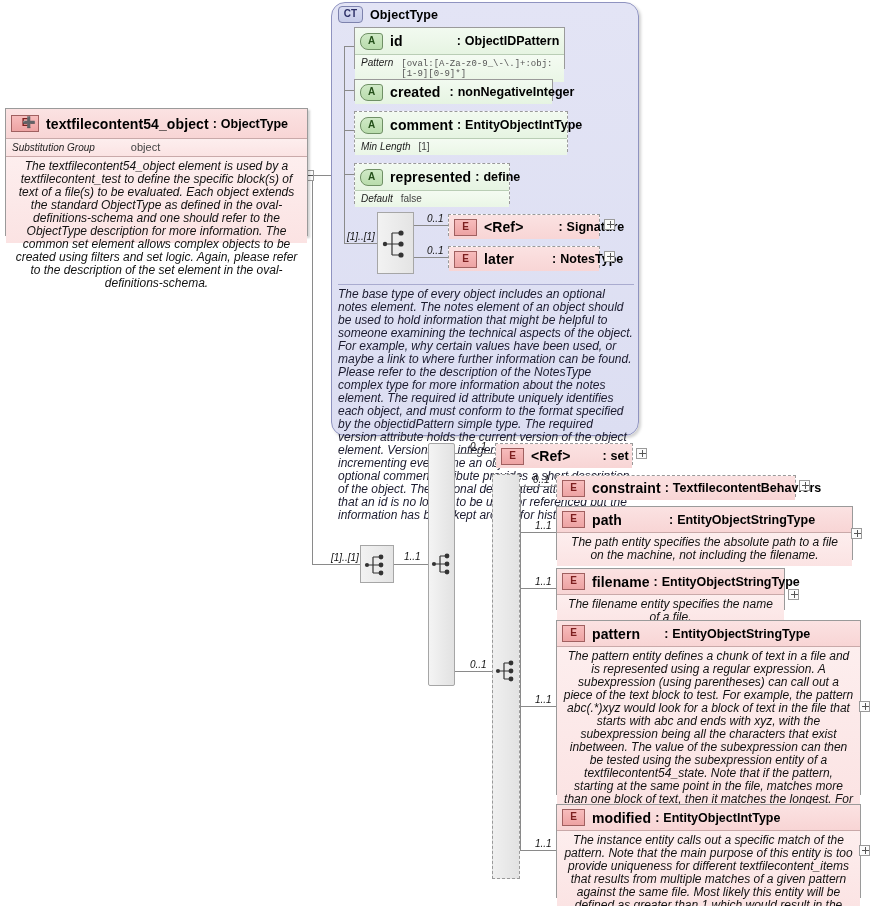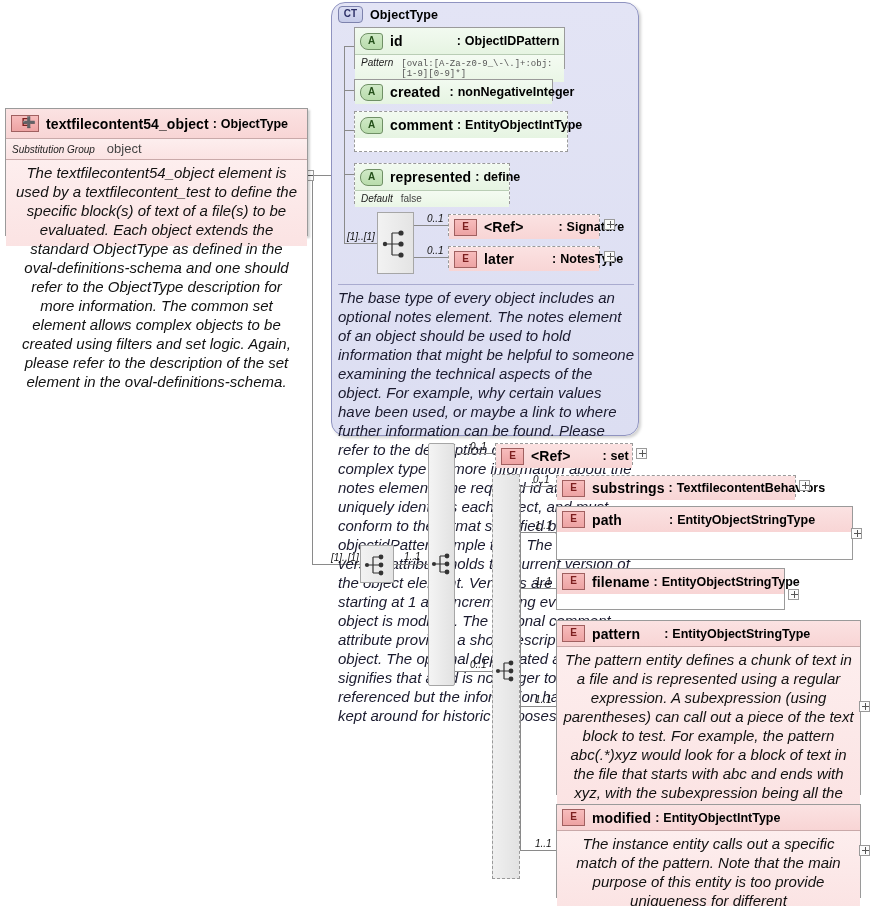--- a/index.html
+++ b/index.html
@@ -90,7 +90,7 @@
   </div>
   <div class="el-body" style="display:flex;align-items:baseline;gap:12px;padding:2px 6px 3px 6px;">
     <span class="facet-k">Substitution Group</span>
-    <span class="facet-v" style="font-size:13px;">object</span>
+    <span class="facet-v" style="font-size:11px;margin-left:24px;">object</span>
   </div>
   <div class="el-body" style="border-top:1px solid #c9a9a9;padding:3px 7px 4px 7px;height:79px;">
     <span class="doc">The textfilecontent54_object element is used by a textfilecontent_test to define the specific block(s) of text of a file(s) to be evaluated. Each object extends the standard ObjectType as defined in the oval-definitions-schema and one should refer to the ObjectType description for more information. The common set element allows complex objects to be created using filters and set logic. Again, please refer to the description of the set element in the oval-definitions-schema.</span>

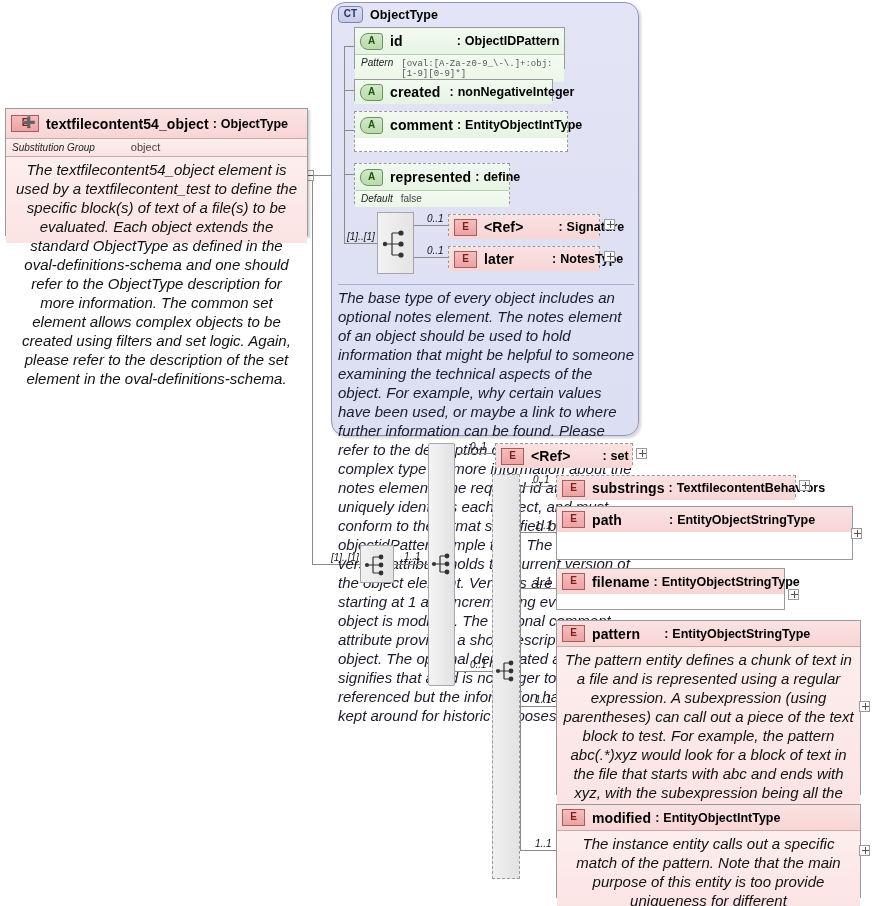--- a/index.html
+++ b/index.html
@@ -141,6 +141,10 @@
     <span class="ty" style="margin:0 4px;">:</span>
     <span class="ty">EntityObjectIntType</span>
   </div>
+  <div class="at-body">
+    <span class="facet-k">Min Length</span>
+    <span class="facet-v">[1]</span>
+  </div>
 </div>
 
 <div class="xbox dashed abs" style="left:354px;top:163px;width:156px;height:41px;">

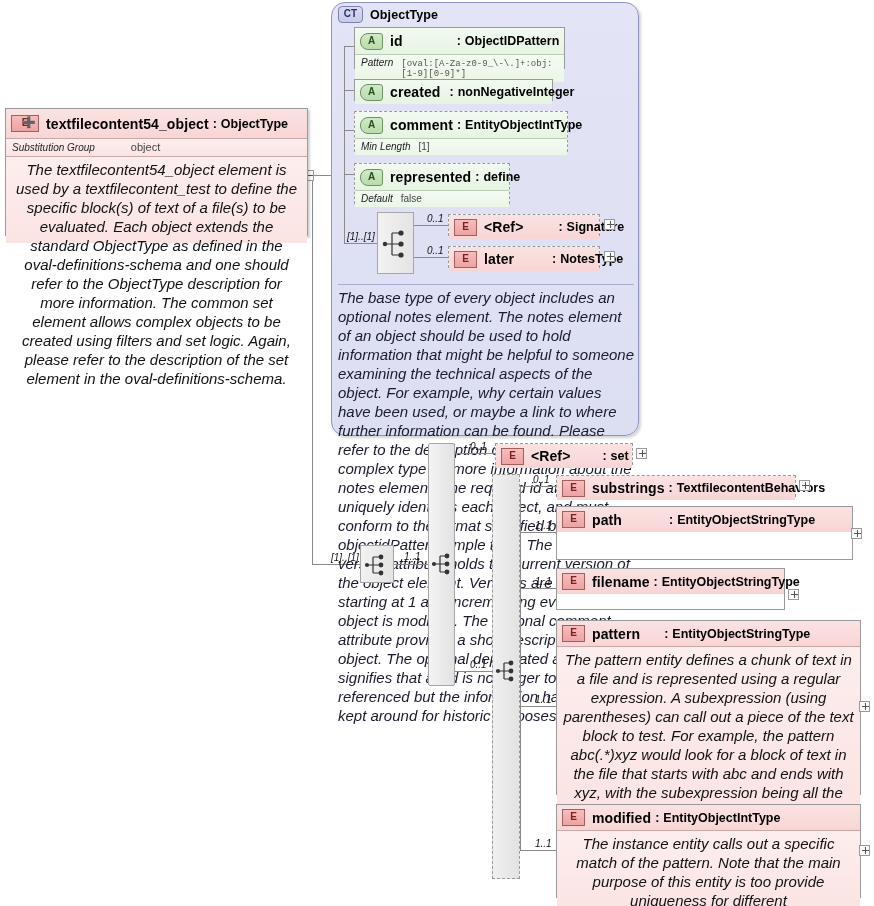--- a/index.html
+++ b/index.html
@@ -42,7 +42,7 @@
   .facet-k{font-style:italic;font-size:10px;color:#222;}
   .facet-v{font-size:10px;color:#444;}
   .facet-v.mono{font-family:"Liberation Mono","DejaVu Sans Mono",monospace;font-size:9px;color:#555;}
-  .doc{font-style:italic;font-size:15px;line-height:19px;color:#111;}
+  .doc{font-style:italic;font-size:12px;line-height:13px;color:#111;}
 
   
   .pm{position:absolute;width:11px;height:11px;border:1px solid #9a9a9a;background:#fbfbfb;}

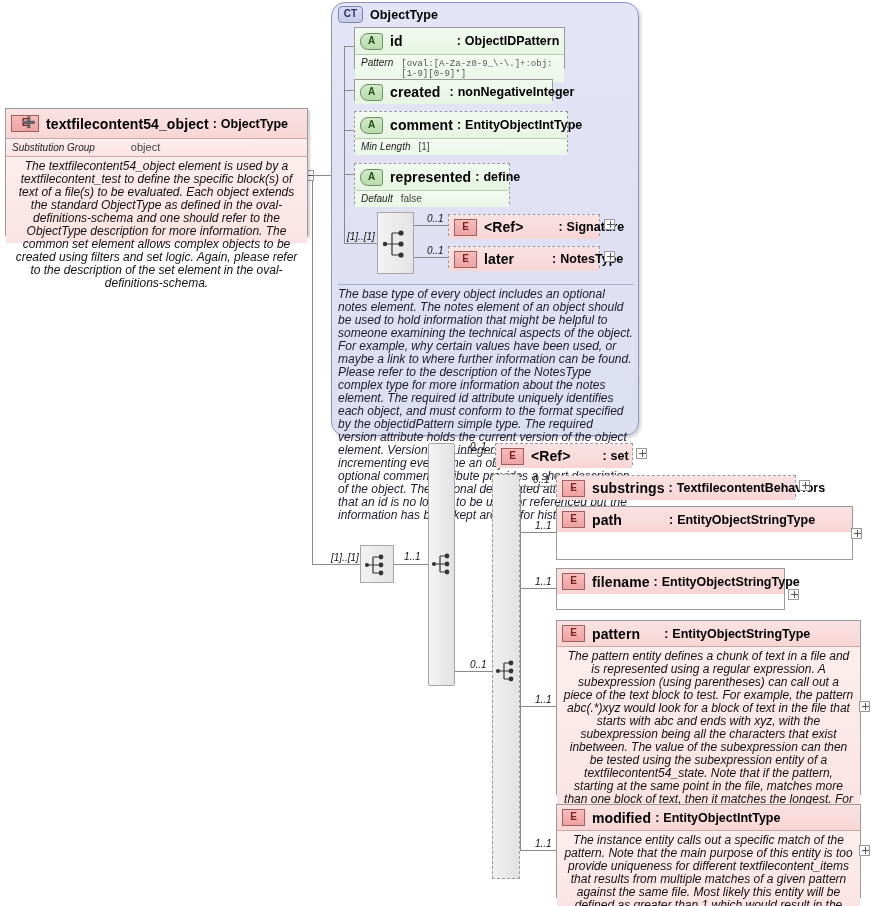--- a/index.html
+++ b/index.html
@@ -267,7 +267,7 @@
 <div class="xbox dashed abs" style="left:556px;top:475px;width:240px;height:22px;">
   <div class="el-head" style="height:20px;">
     <span class="badge e">E</span>
-    <span class="nm">substrings</span>
+    <span class="nm">constraint</span>
     <span class="ty" style="margin:0 4px;">:</span>
     <span class="ty">TextfilecontentBehaviors</span>
   </div>

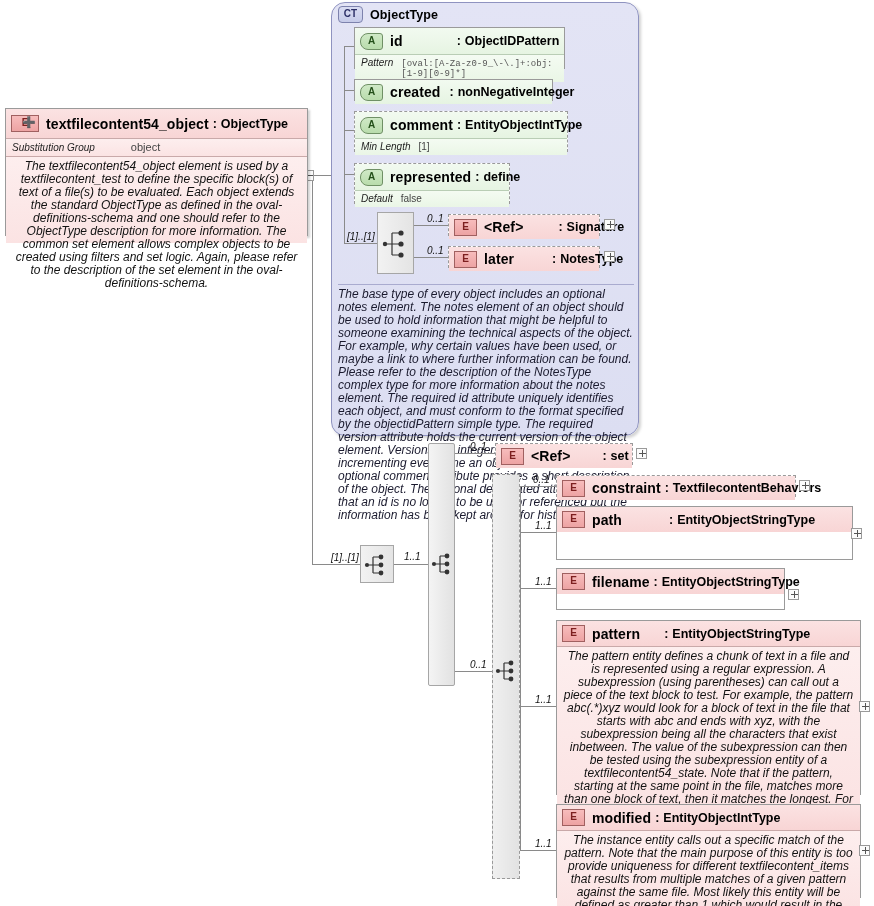--- a/index.html
+++ b/index.html
@@ -281,6 +281,9 @@
     <span class="ty" style="margin-left:47px;margin-right:4px;">:</span>
     <span class="ty">EntityObjectStringType</span>
   </div>
+  <div class="el-body">
+    <span class="doc">The path entity specifies the absolute path to a file on the machine, not including the filename.</span>
+  </div>
 </div>
 <div class="pm plus abs" style="left:851px;top:528px;"></div>
 

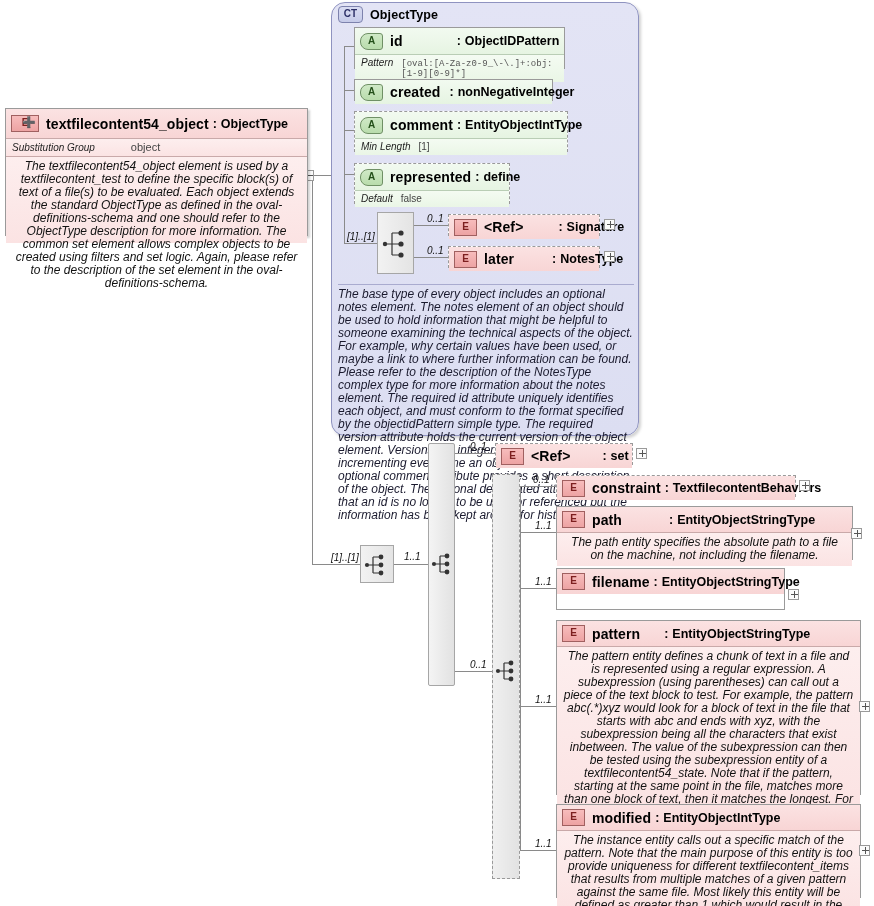--- a/index.html
+++ b/index.html
@@ -294,6 +294,9 @@
     <span class="ty" style="margin:0 4px;">:</span>
     <span class="ty">EntityObjectStringType</span>
   </div>
+  <div class="el-body">
+    <span class="doc">The filename entity specifies the name of a file.</span>
+  </div>
 </div>
 <div class="pm plus abs" style="left:788px;top:589px;"></div>
 

